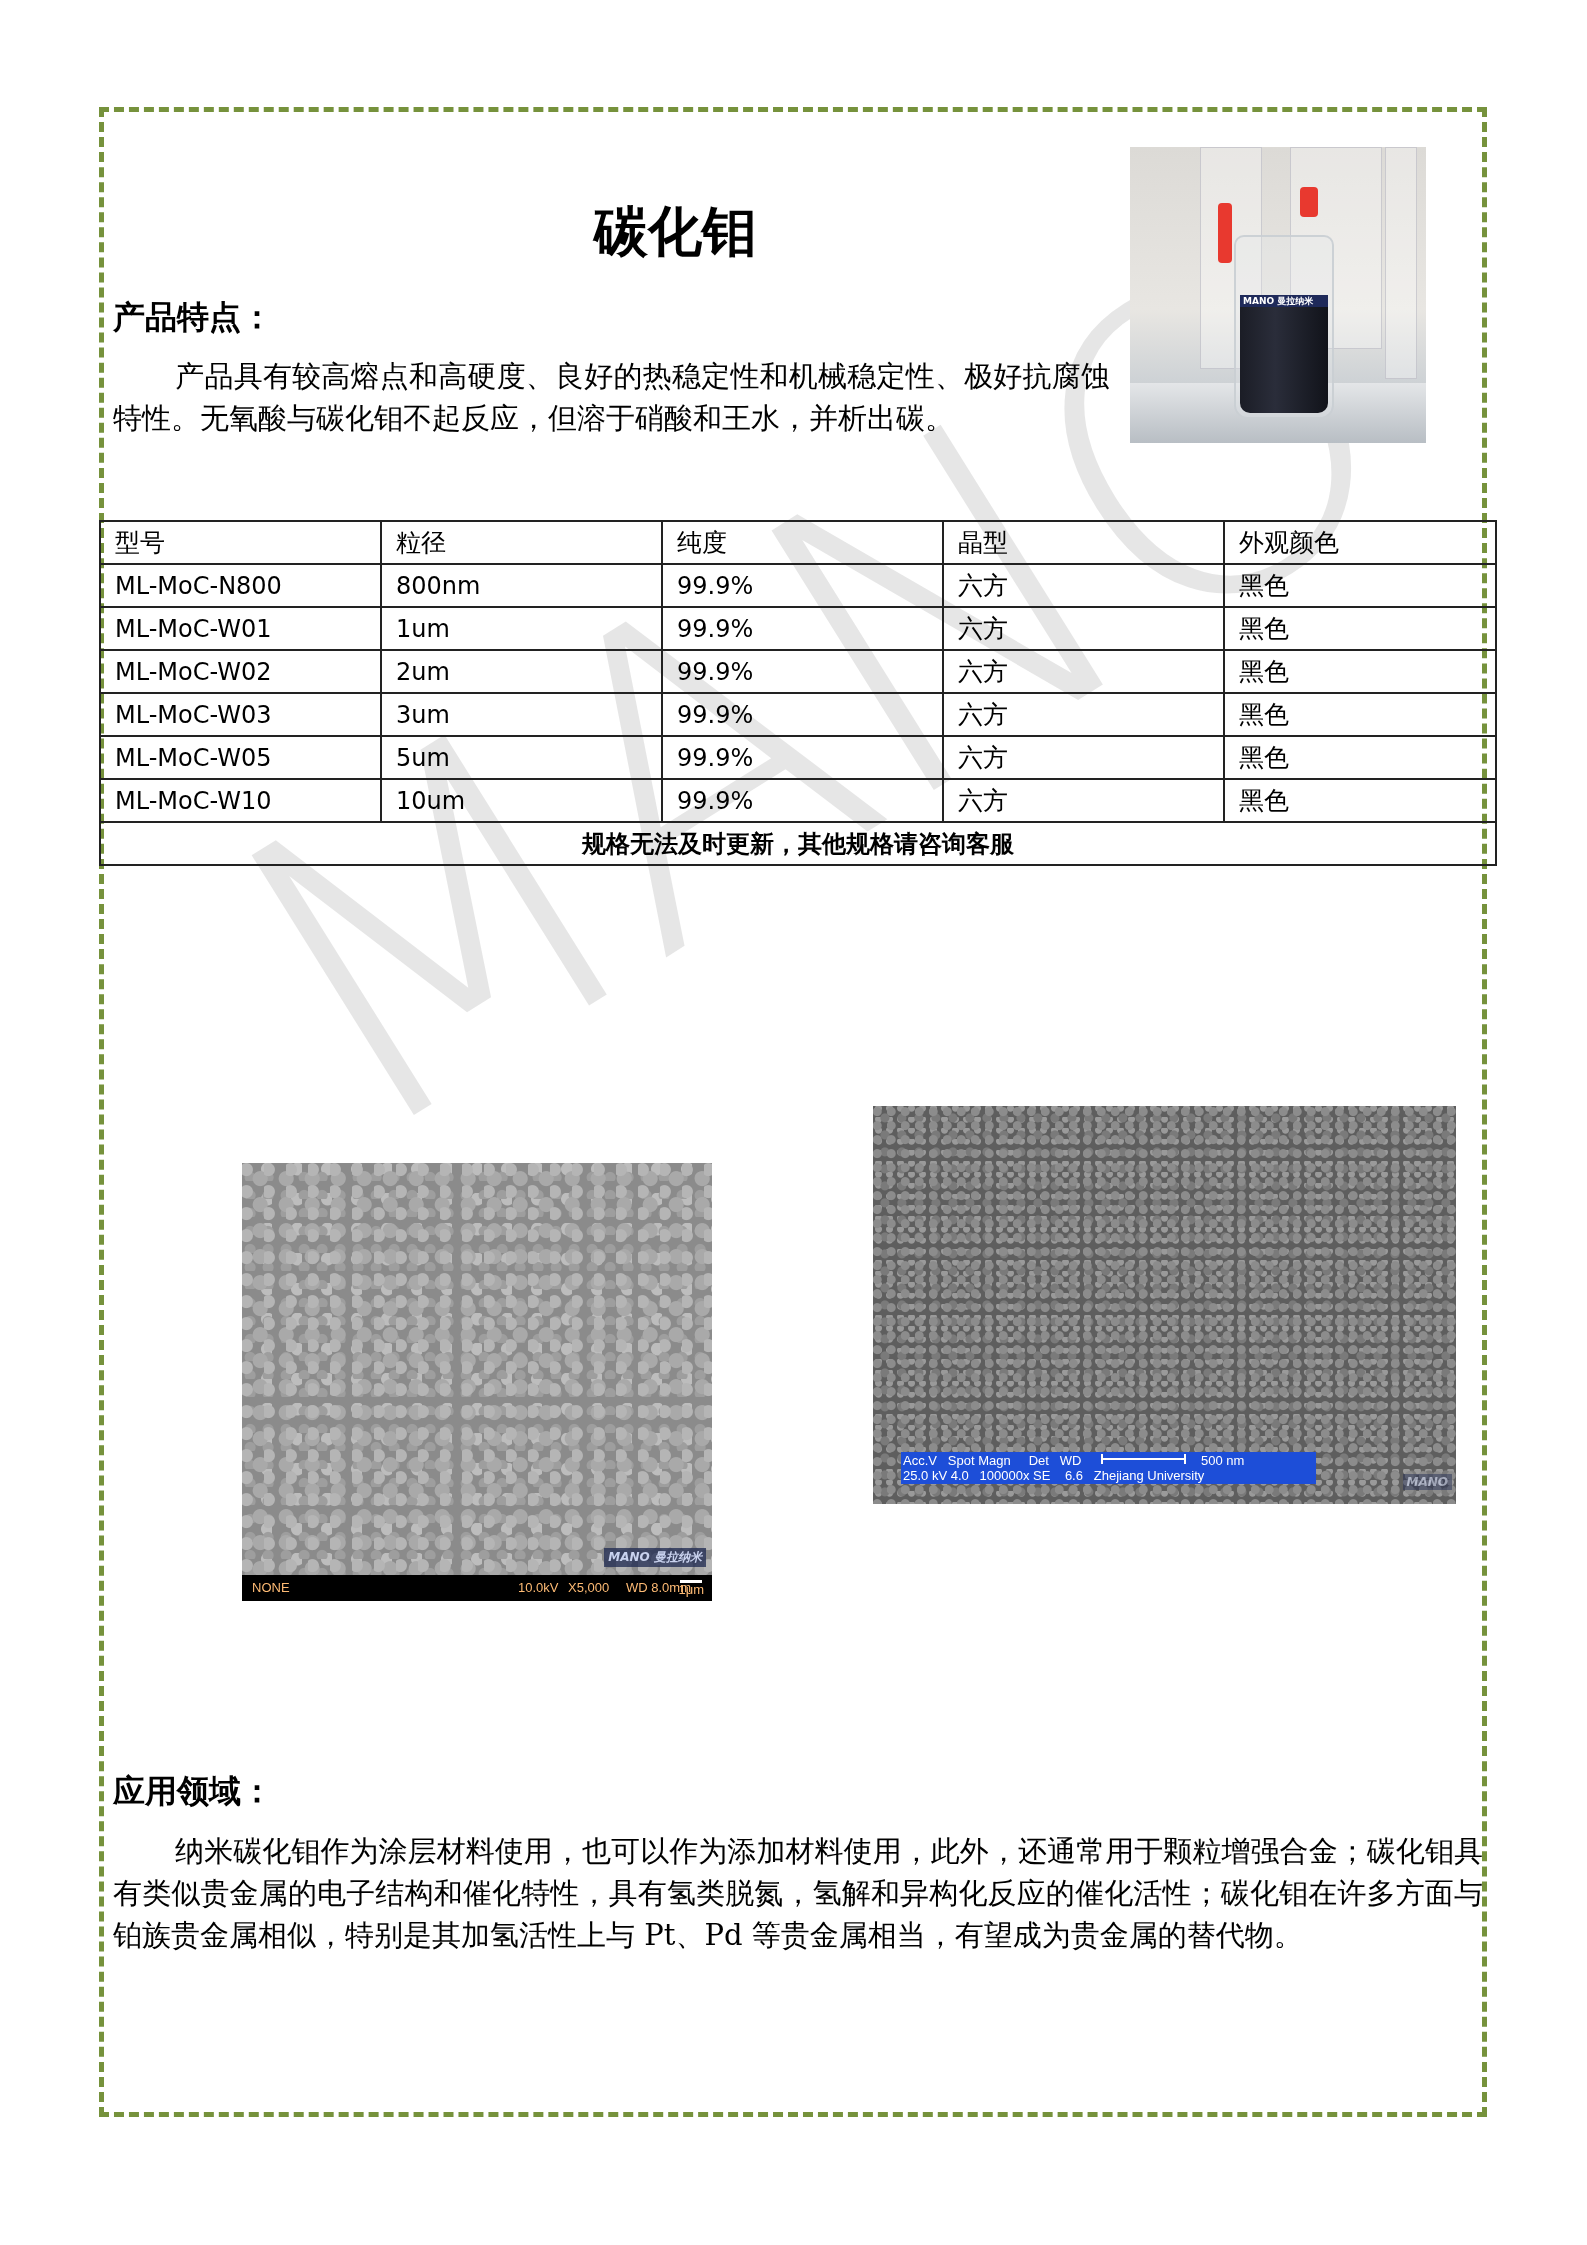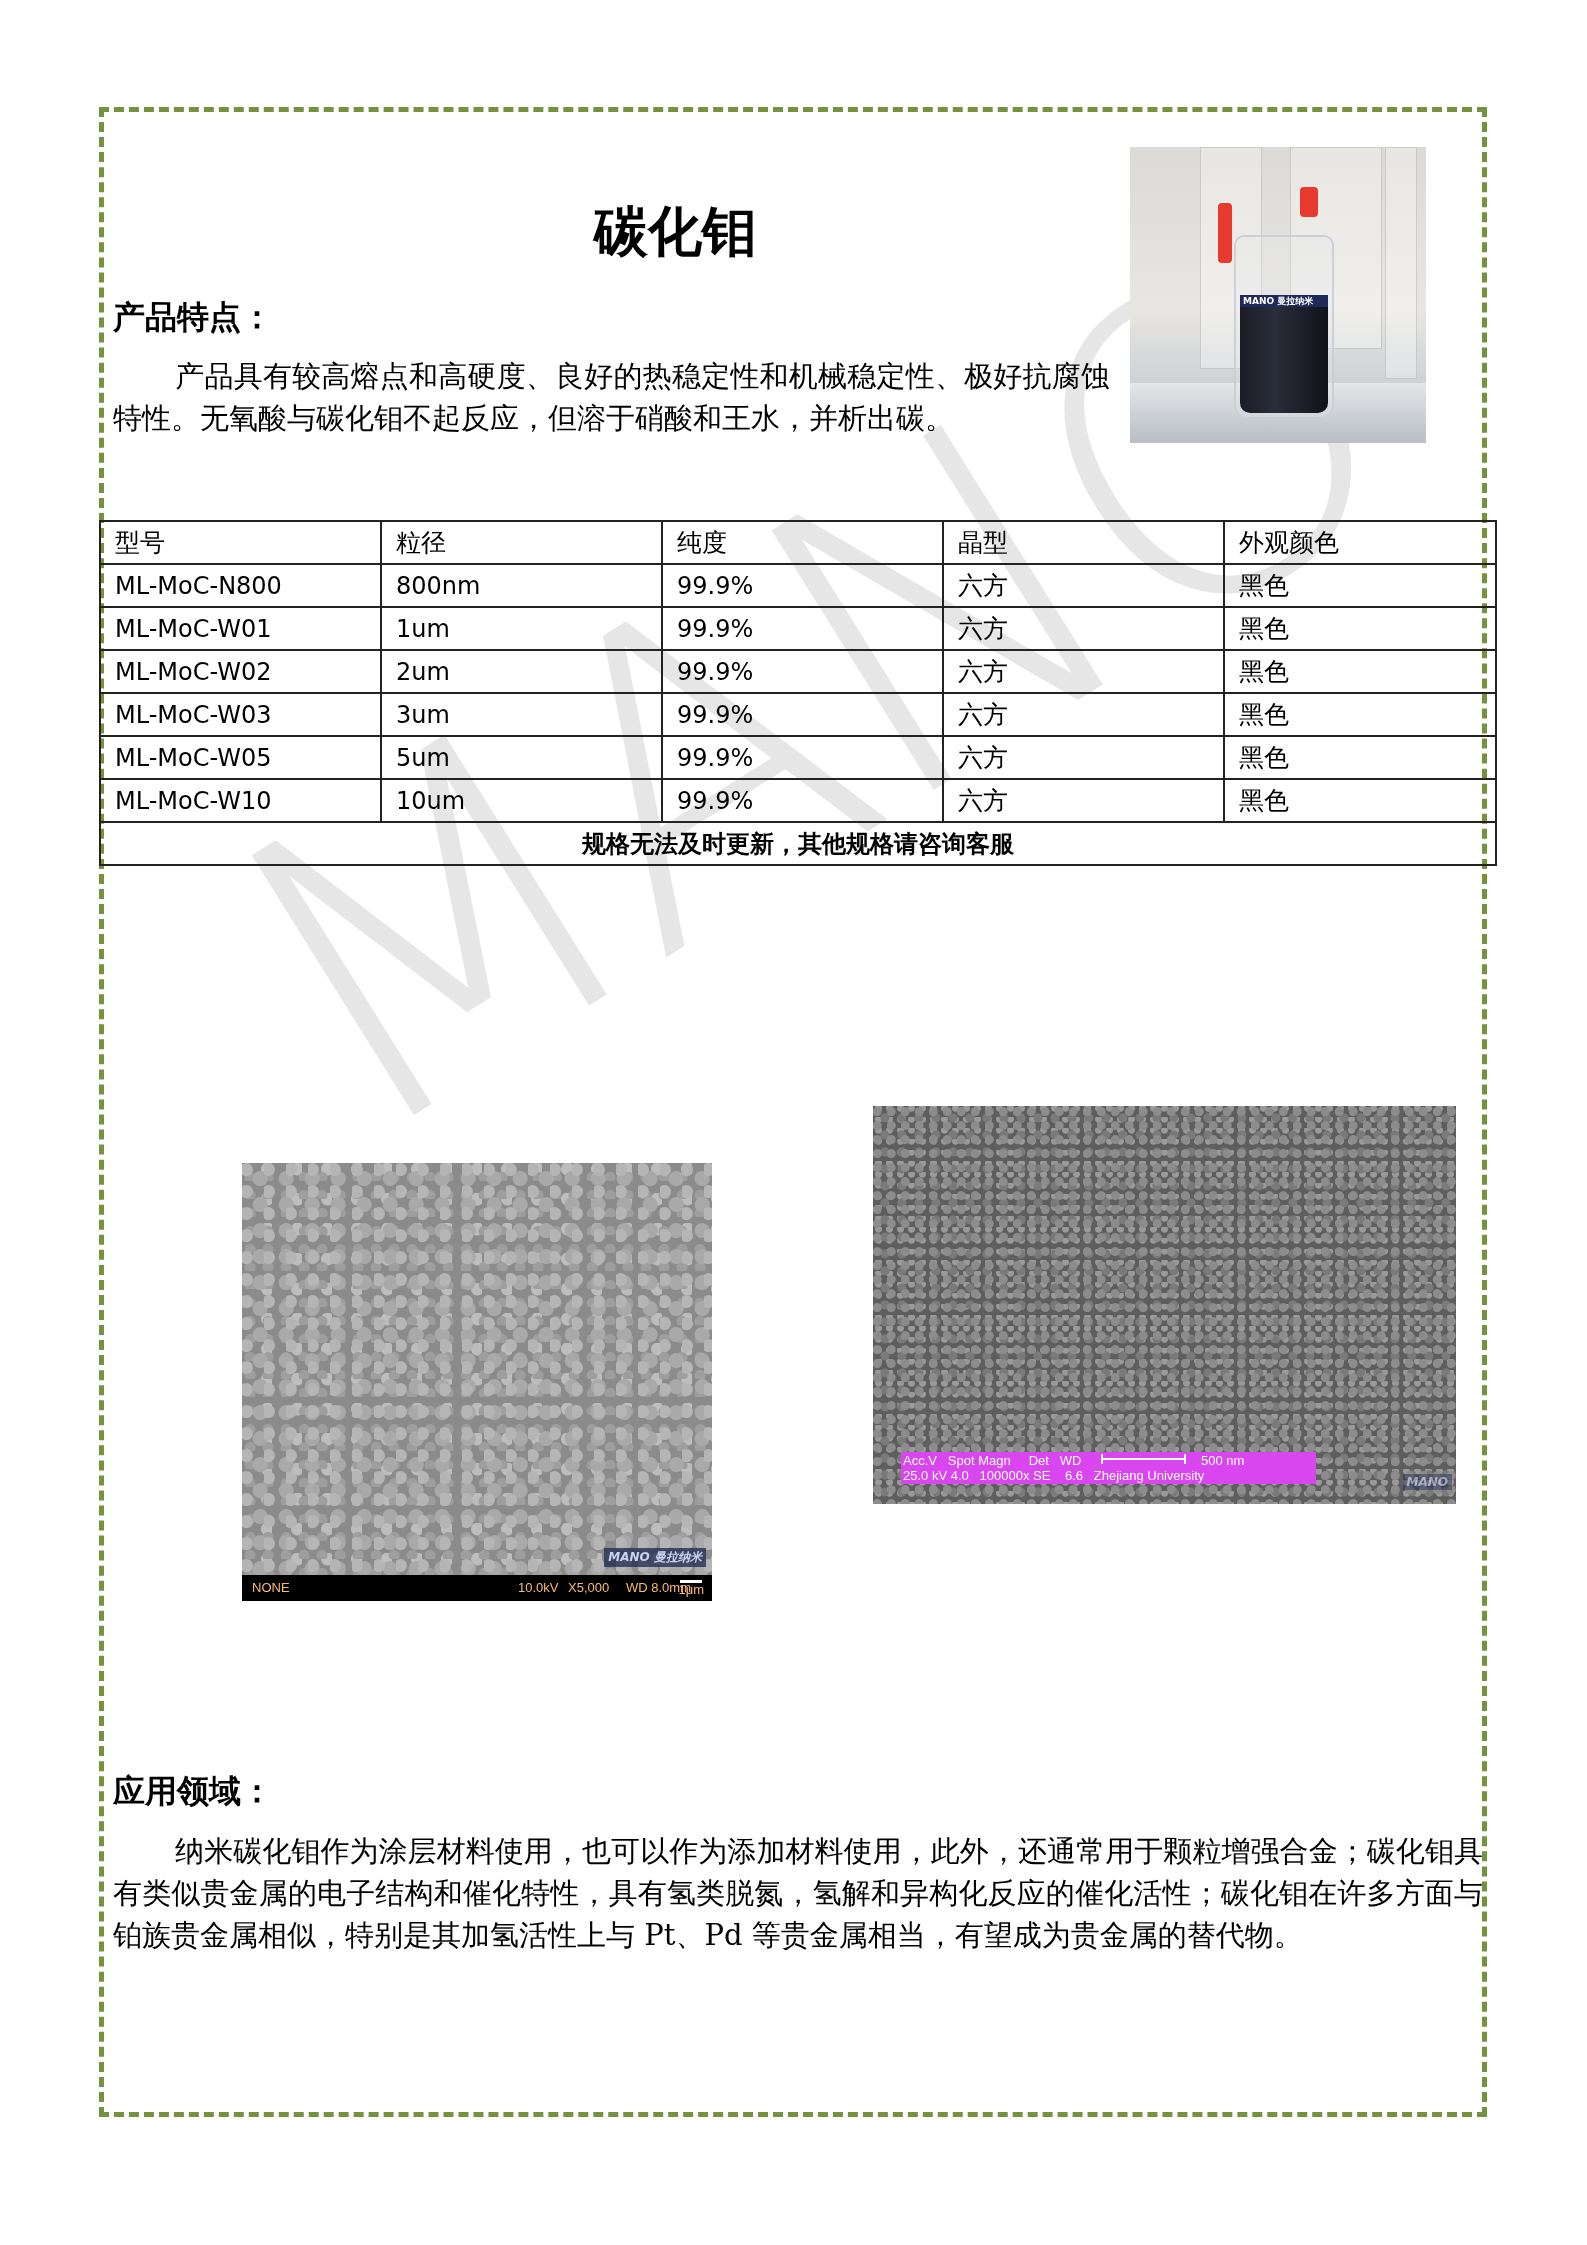--- a/index.html
+++ b/index.html
@@ -63,7 +63,7 @@
   .sem-logo { position: absolute; background: rgba(30,40,80,0.75); color: #c9d2ee;
               font-family: "DejaVu Sans", sans-serif; font-style: italic; font-weight: bold;
               font-size: 12px; padding: 1px 4px; }
-  .sembar2 { position: absolute; left: 28px; top: 346px; width: 415px; height: 32px; background: #d946ef;
+  .sembar2 { position: absolute; left: 28px; top: 346px; width: 415px; height: 32px; background: #1d4ed8;
              color: #fff; font-family: "Liberation Sans", sans-serif; font-size: 13px; line-height: 15px; }
   .sembar2 .row { position: absolute; left: 2px; white-space: pre; }
   .sembar2 .sbar { position: absolute; left: 200px; top: 6px; width: 85px; height: 2px; background: #fff; }

